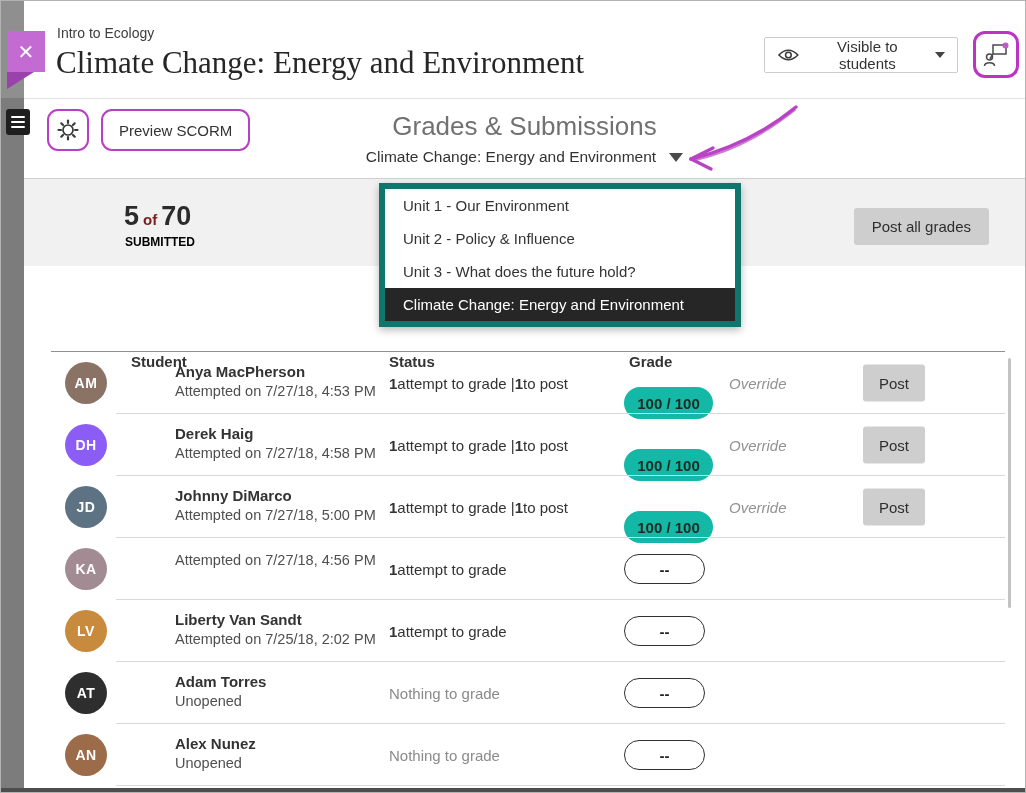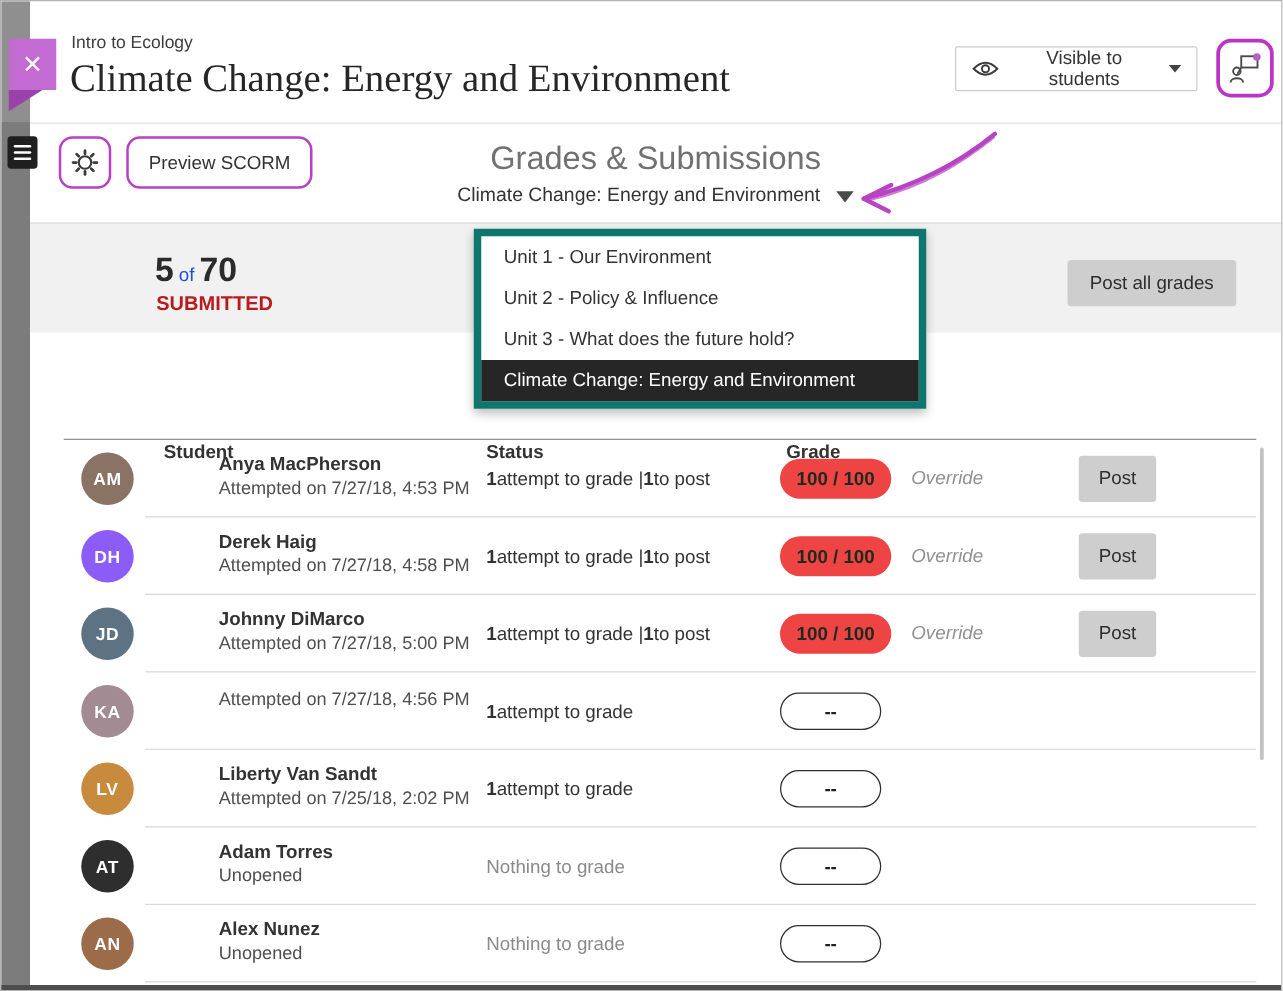--- a/index.html
+++ b/index.html
@@ -53,7 +53,7 @@
   
   .stats-band{position:absolute;left:23px;right:0;top:178px;height:87px;background:#f1f1f1;}
   .stats-numbers{position:absolute;left:100px;top:22px;font-size:27px;font-weight:700;color:#2b2b2b;}
-  .stats-numbers .of{font-size:15px;font-weight:400;color:#1d4ed8;padding:0 4px;}
+  .stats-numbers .of{font-size:15px;font-weight:700;color:#7f1d1d;padding:0 4px;}
   .submitted-label{position:absolute;left:101px;top:56px;font-size:16px;font-weight:600;color:#b91c1c;}
   .post-all-btn{position:absolute;right:36px;top:29px;height:37px;padding:0 18px;background:#cecece;
     border:none;border-radius:3px;font-size:15px;color:#2e2e2e;cursor:pointer;}

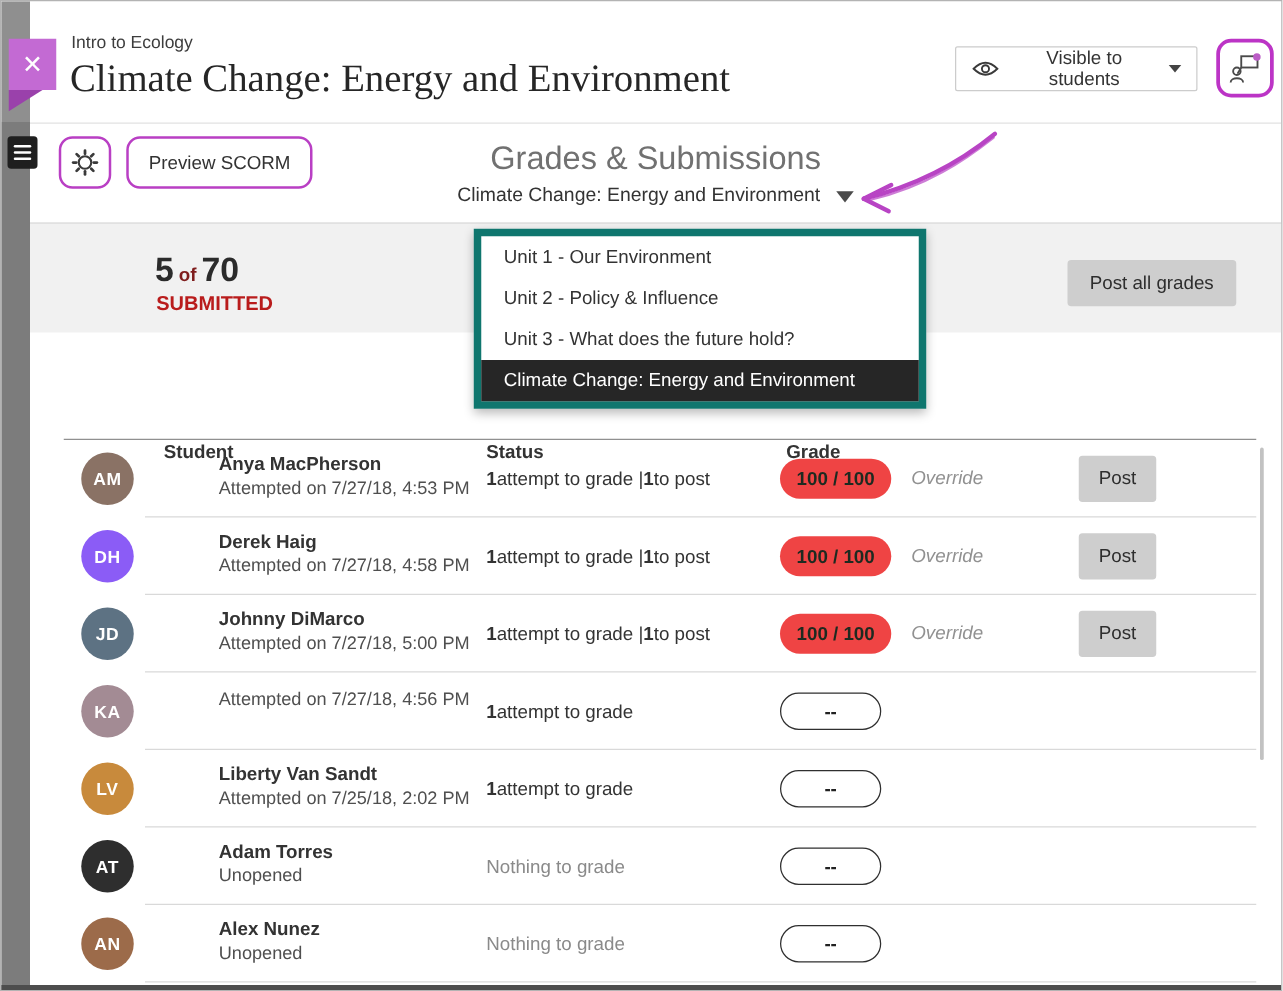--- a/index.html
+++ b/index.html
@@ -54,7 +54,7 @@
   .stats-band{position:absolute;left:23px;right:0;top:178px;height:87px;background:#f1f1f1;}
   .stats-numbers{position:absolute;left:100px;top:22px;font-size:27px;font-weight:700;color:#2b2b2b;}
   .stats-numbers .of{font-size:15px;font-weight:700;color:#7f1d1d;padding:0 4px;}
-  .submitted-label{position:absolute;left:101px;top:56px;font-size:16px;font-weight:600;color:#b91c1c;}
+  .submitted-label{position:absolute;left:101px;top:56px;font-size:12px;font-weight:600;color:#000000;}
   .post-all-btn{position:absolute;right:36px;top:29px;height:37px;padding:0 18px;background:#cecece;
     border:none;border-radius:3px;font-size:15px;color:#2e2e2e;cursor:pointer;}
 

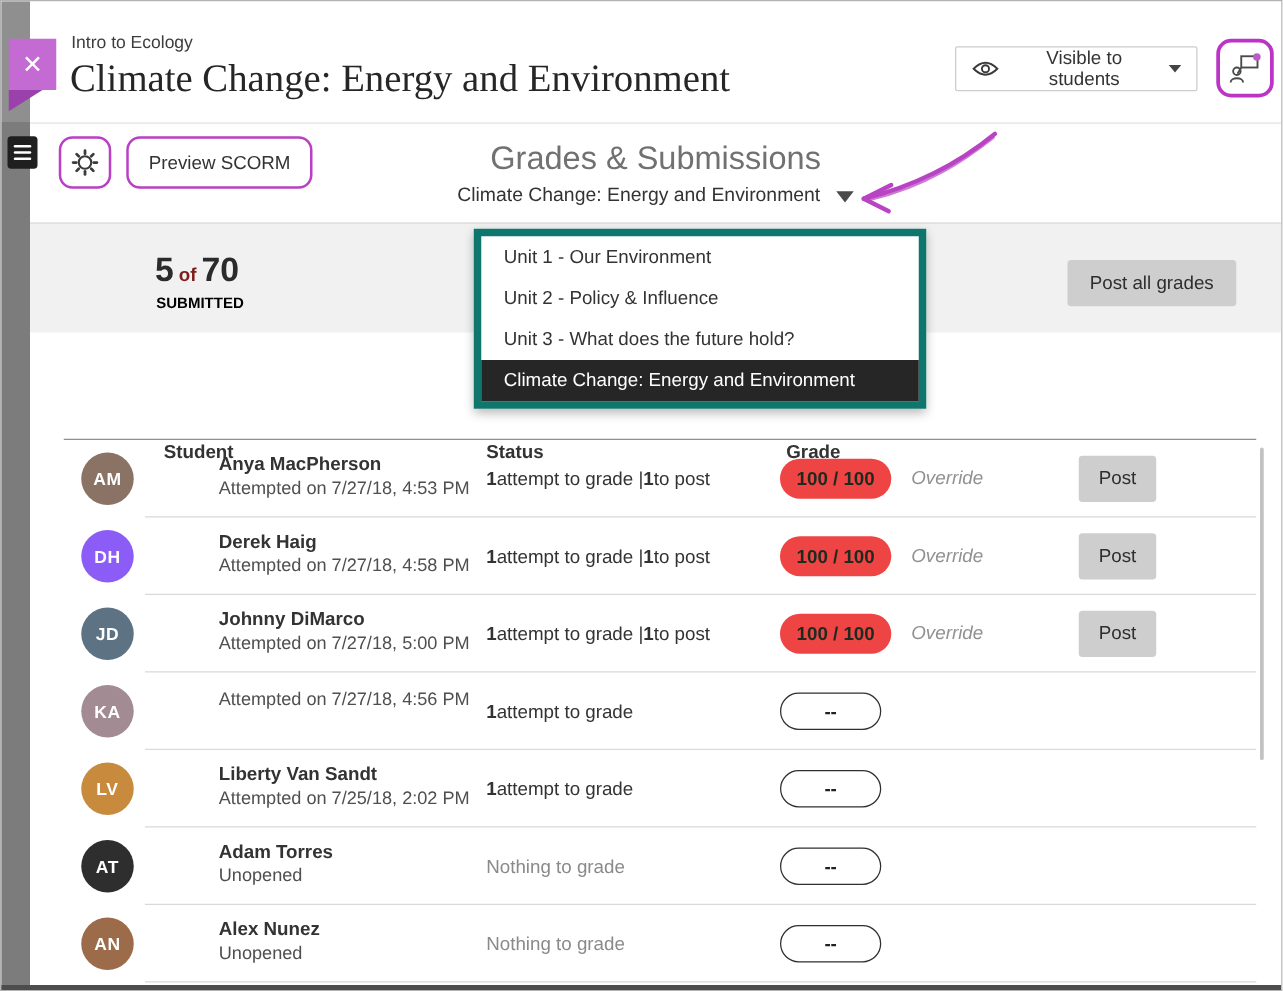--- a/index.html
+++ b/index.html
@@ -87,7 +87,7 @@
   .pill{position:absolute;left:600px;top:50%;transform:translateY(-50%);width:89px;height:32px;
     border-radius:17px;display:flex;align-items:center;justify-content:center;font-size:15px;
     font-weight:700;box-sizing:border-box;cursor:pointer;border:none;}
-  .pill.green{background:#ef4444;color:#1d2a20;}
+  .pill.green{background:#14b8a6;color:#1d2a20;margin-top:20px;}
   .pill.empty{background:#fff;border:1px solid #2f2f2f;width:81px;height:30px;color:#222;}
   .override{position:absolute;left:705px;top:50%;transform:translateY(-50%);font-style:italic;
     font-size:15px;color:#919191;}

